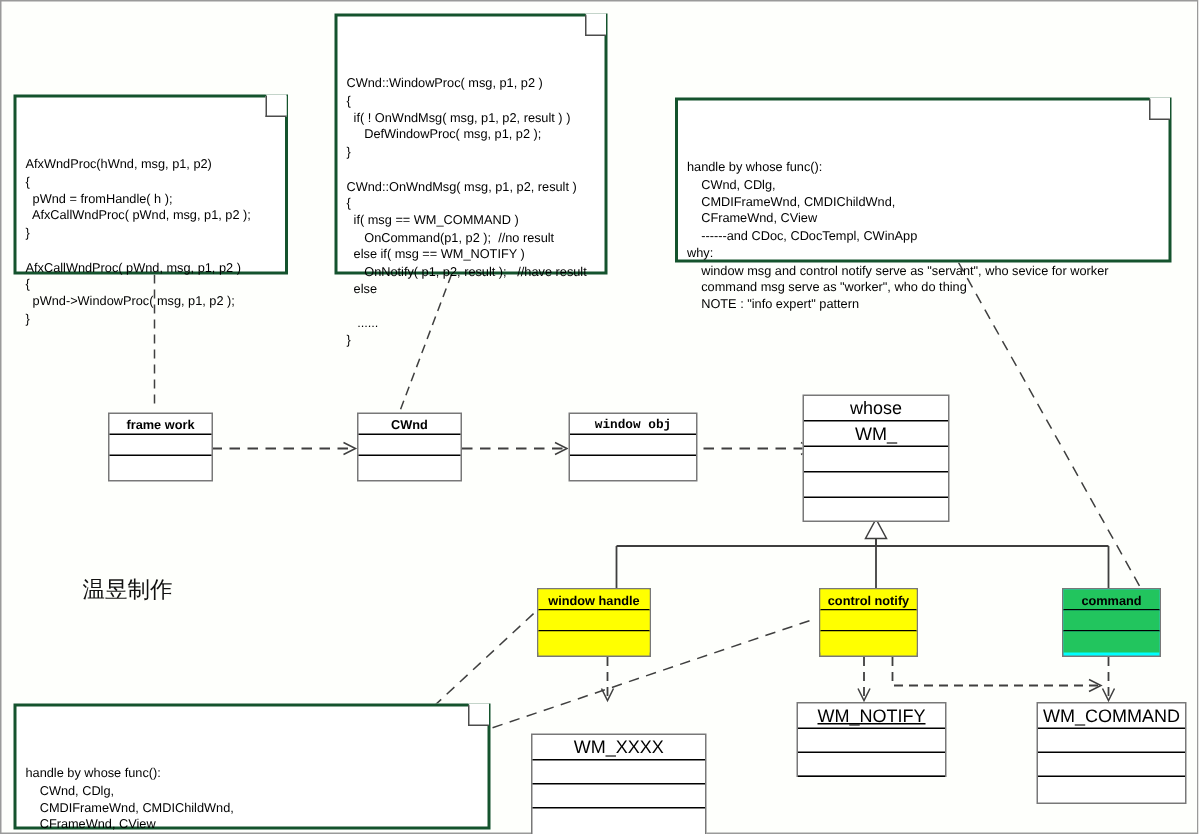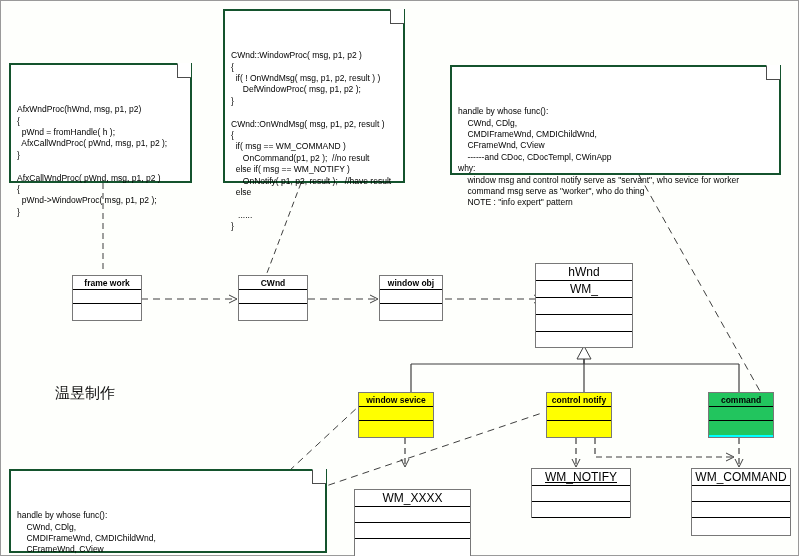--- a/index.html
+++ b/index.html
@@ -206,7 +206,7 @@
   </div>
 
   <div class="clsbox big" style="left:534px;top:262px;width:98px;height:85px;">
-    <div class="row title">hWnd</div>
+    <div class="row title">whose</div>
     <div class="row title">WM_</div>
     <div class="row empty"></div>
     <div class="row empty"></div>

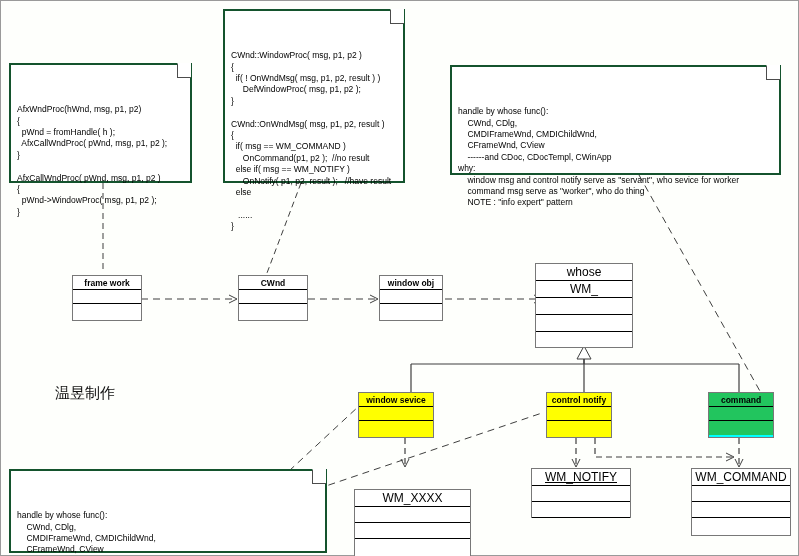--- a/index.html
+++ b/index.html
@@ -199,7 +199,7 @@
     <div class="row empty"></div>
   </div>
 
-  <div class="clsbox" style="left:378px;top:274px;width:64px;height:46px;">
+  <div class="clsbox" style="left:378px;top:274px;width:86px;height:46px;font-family:Liberation Mono, monospace;">
     <div class="row title">window obj</div>
     <div class="row empty"></div>
     <div class="row empty"></div>

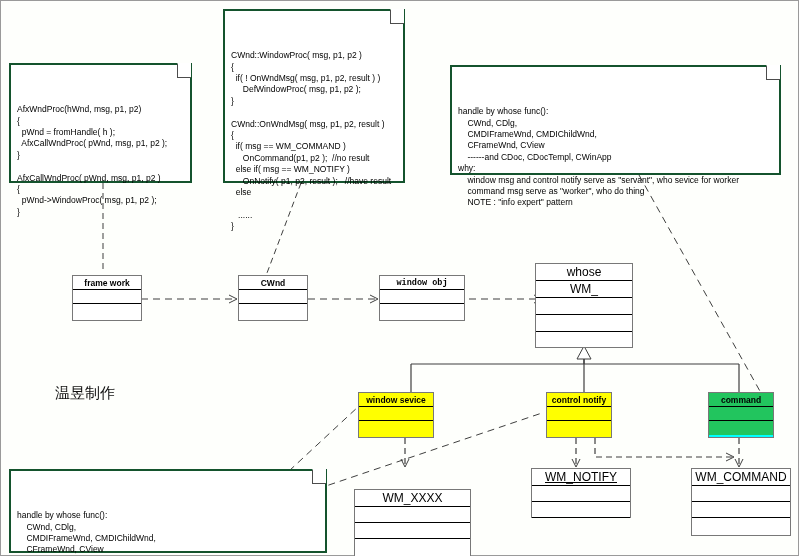--- a/index.html
+++ b/index.html
@@ -214,7 +214,7 @@
   </div>
 
   <div class="clsbox yellow" style="left:357px;top:391px;width:76px;height:46px;">
-    <div class="row title">window sevice</div>
+    <div class="row title">window handle</div>
     <div class="row empty"></div>
     <div class="row empty"></div>
   </div>

